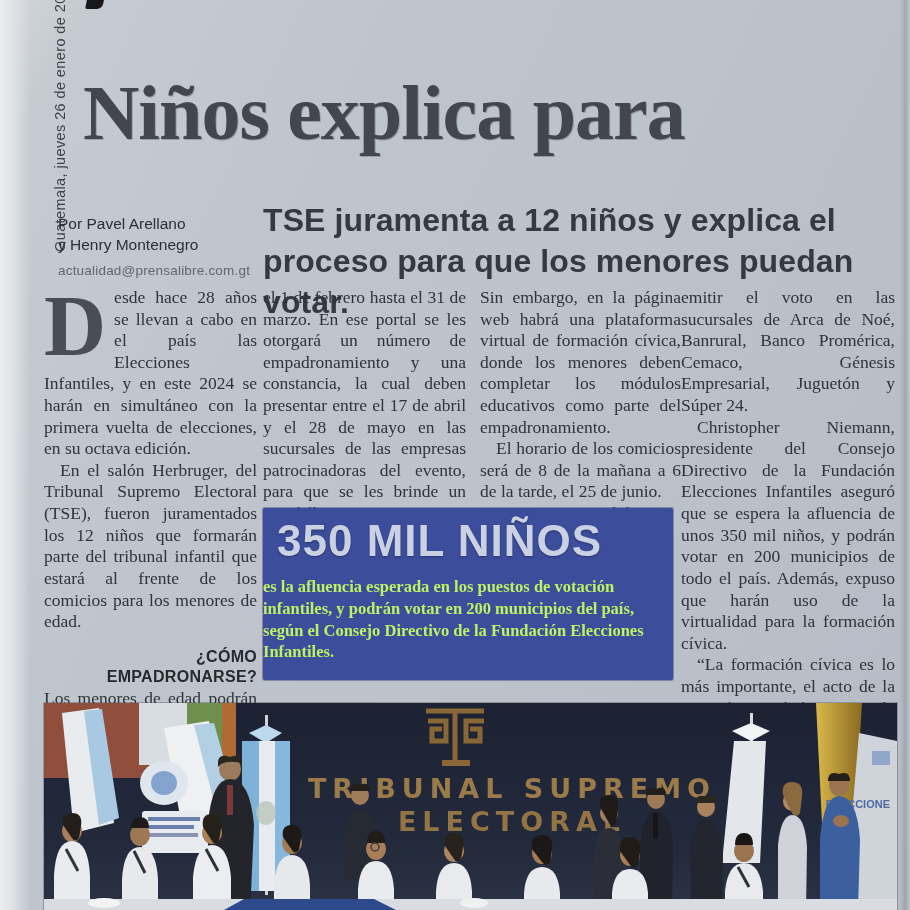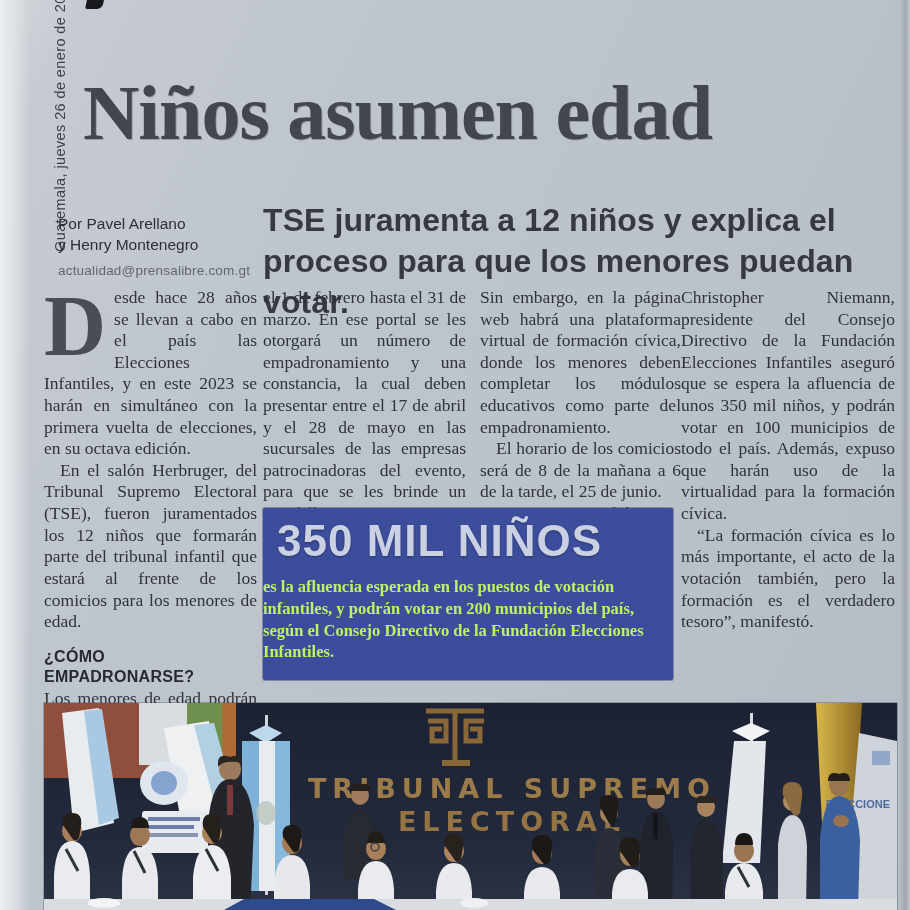--- a/index.html
+++ b/index.html
@@ -64,7 +64,7 @@
 
   <div class="vdate">Guatemala, jueves 26 de enero de 2023</div>
 
-  <h1 class="headline"><span>Niños asumen edad</span><br>
+  <h1 class="headline"><span>Niños explica para</span><br>
     </h1>
 
   <div class="byline">

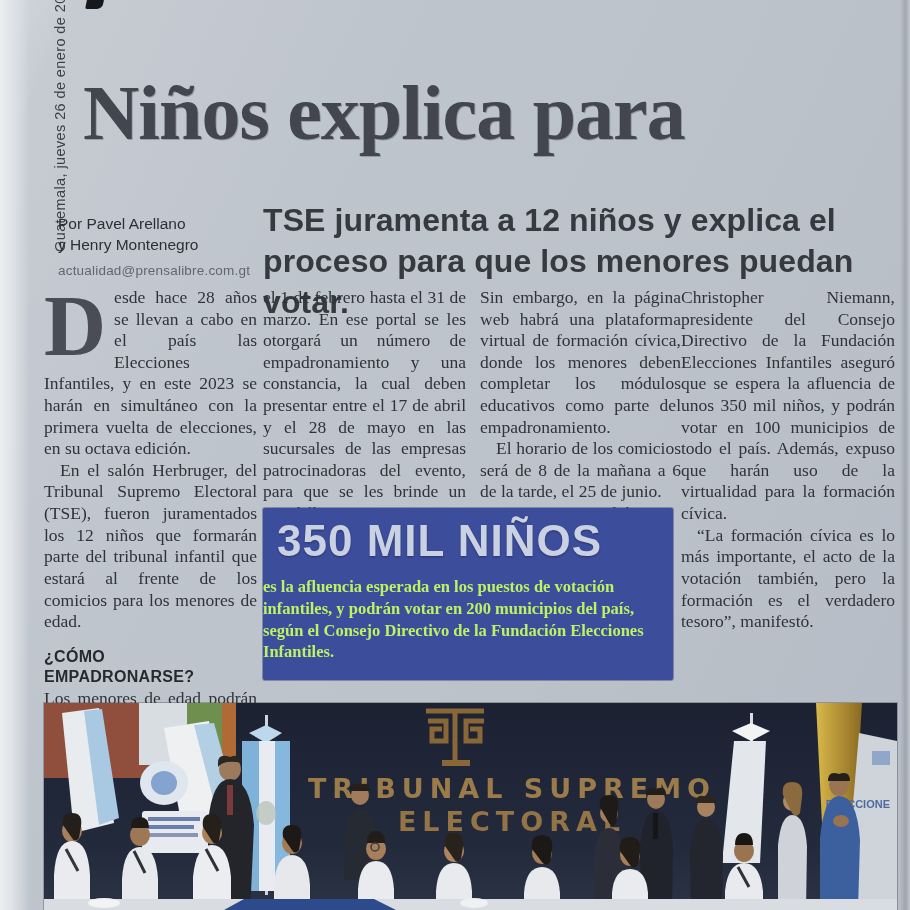--- a/index.html
+++ b/index.html
@@ -76,7 +76,7 @@
   <div class="subhead">TSE juramenta a 12 niños y explica el proceso para que los menores puedan votar.</div>
 
   <div class="col" id="col1">
-    <p><span class="dropcap">D</span><span>esde hace 28 años se llevan a cabo en el país las Elecciones Infantiles, y en este 2023 se harán en simultáneo con la primera vuelta de elecciones, en su octava edición.</span></p>
+    <p><span class="dropcap">D</span><span>esde hace 28 años se llevan a cabo en el país las Elecciones Infantiles, y en este 2024 se harán en simultáneo con la primera vuelta de elecciones, en su octava edición.</span></p>
     <p>En el salón Herbruger, del Tribunal Supremo Electoral (TSE), fueron juramentados los 12 niños que formarán parte del tribunal infantil que estará al frente de los comicios para los menores de edad.</p>
     <div class="col-subhead">¿CÓMO EMPADRONARSE?</div>
     <p>Los menores de edad podrán empadronarse en línea en la página www.eleccionesinfantiles.org, desde</p>

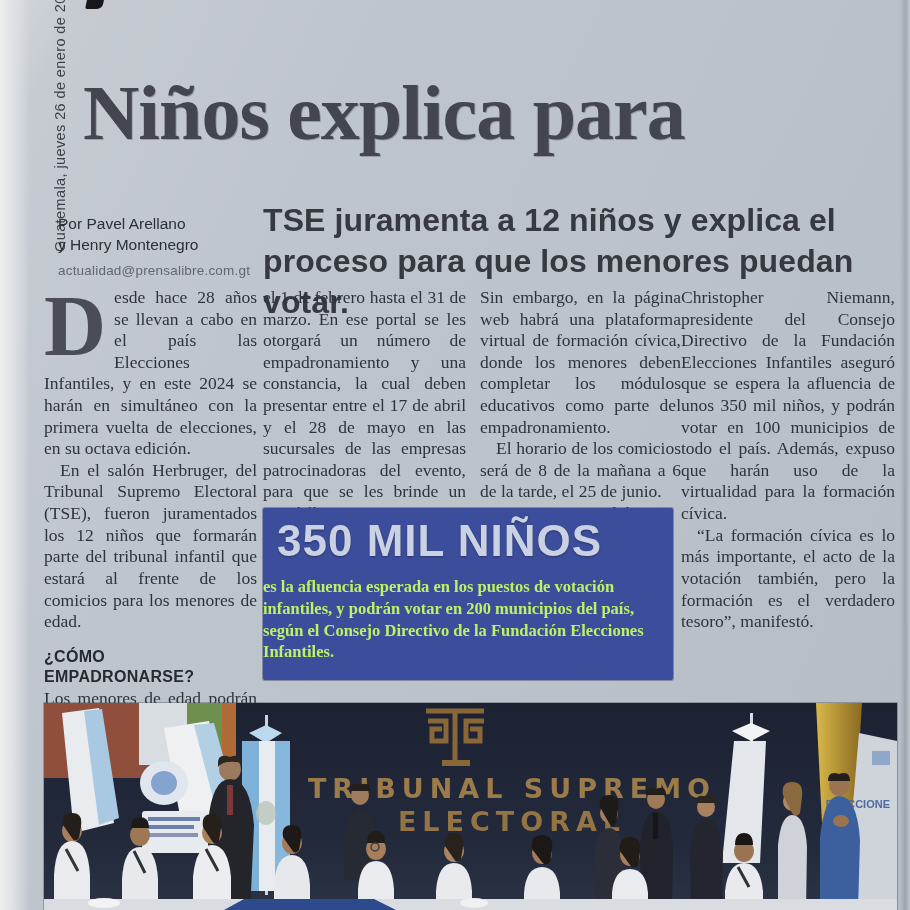--- a/index.html
+++ b/index.html
@@ -93,6 +93,7 @@
   </div>
 
   <div class="col" id="col4">
+    <p>emitir el voto en las sucursales de Arca de Noé, Banrural, Banco Promérica, Cemaco, Génesis Empresarial, Juguetón y Súper 24.</p>
     <p>Christopher Niemann, presidente del Consejo Directivo de la Fundación Elecciones Infantiles aseguró que se espera la afluencia de unos 350 mil niños, y podrán votar en 100 municipios de todo el país. Además, expuso que harán uso de la virtualidad para la formación cívica.</p>
     <p>“La formación cívica es lo más importante, el acto de la votación también, pero la formación es el verdadero tesoro”, manifestó.</p>
   </div>

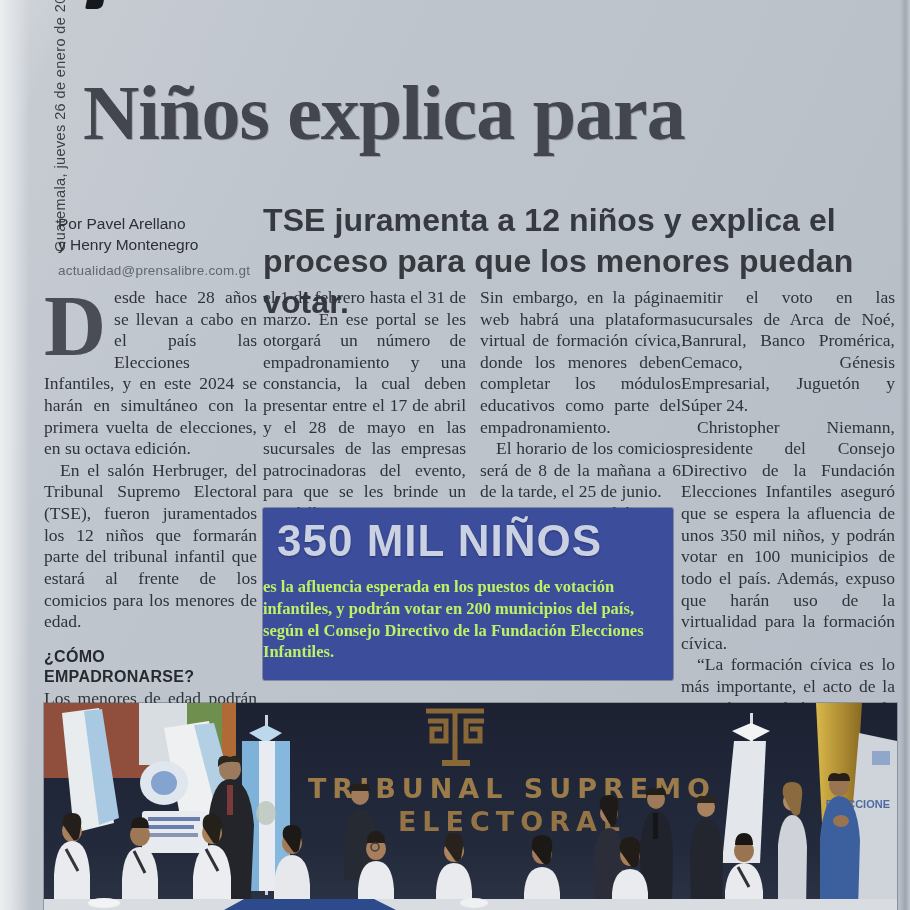--- a/index.html
+++ b/index.html
@@ -94,7 +94,7 @@
 
   <div class="col" id="col4">
     <p>emitir el voto en las sucursales de Arca de Noé, Banrural, Banco Promérica, Cemaco, Génesis Empresarial, Juguetón y Súper 24.</p>
-    <p>Christopher Niemann, presidente del Consejo Directivo de la Fundación Elecciones Infantiles aseguró que se espera la afluencia de unos 350 mil niños, y podrán votar en 100 municipios de todo el país. Además, expuso que harán uso de la virtualidad para la formación cívica.</p>
+    <p>Christopher Niemann, presidente del Consejo Directivo de la Fundación Elecciones Infantiles aseguró que se espera la afluencia de unos 350 mil niños, y podrán votar en 200 municipios de todo el país. Además, expuso que harán uso de la virtualidad para la formación cívica.</p>
     <p>“La formación cívica es lo más importante, el acto de la votación también, pero la formación es el verdadero tesoro”, manifestó.</p>
   </div>
 

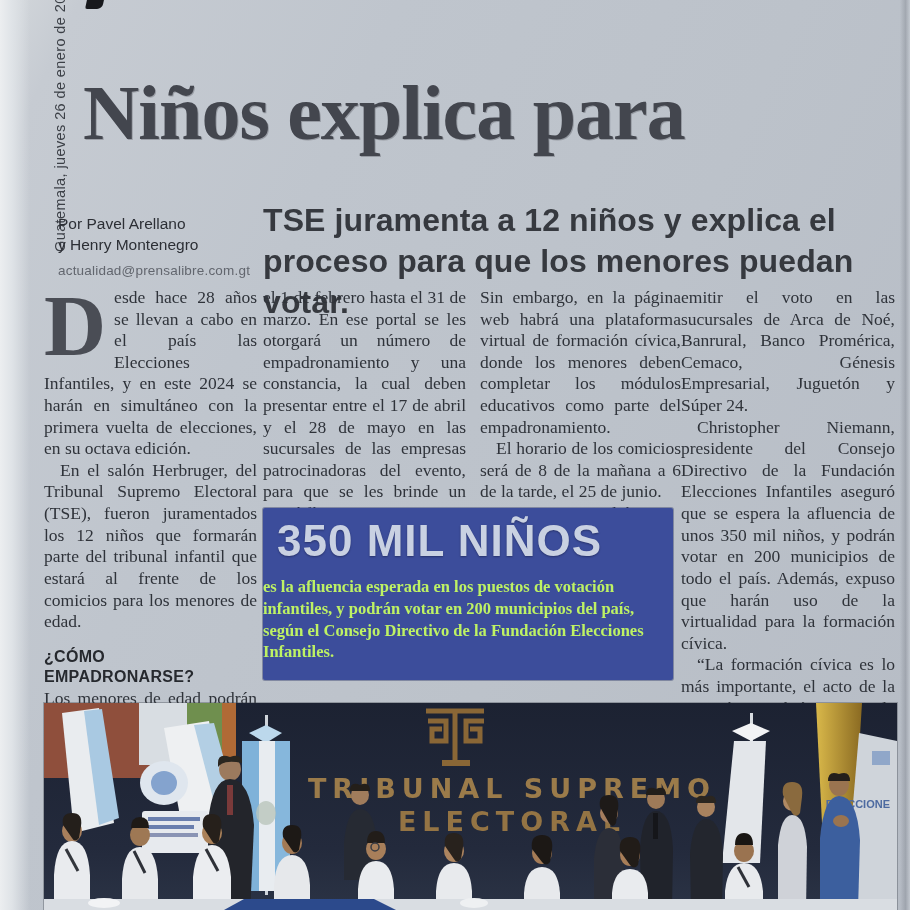--- a/index.html
+++ b/index.html
@@ -41,7 +41,7 @@
   .dropcap{float:left;font-family:"Liberation Serif",serif;font-weight:bold;
     font-size:86px;line-height:.78;padding:6px 8px 0 0;color:#4a4d55;}
   .col-subhead{font-family:"Liberation Sans",sans-serif;font-weight:bold;
-    font-size:16px;letter-spacing:.3px;color:#26292e;margin:14px 0 2px 0;text-align:left;}
+    font-size:16px;letter-spacing:.3px;color:#26292e;margin:14px 0 2px 0;text-align:right;}
   
   .callout{position:absolute;left:263px;top:508px;width:410px;height:172px;
     background:#3c4d9b;border-radius:2px;box-shadow:0 0 0 1px rgba(40,50,100,.4);

